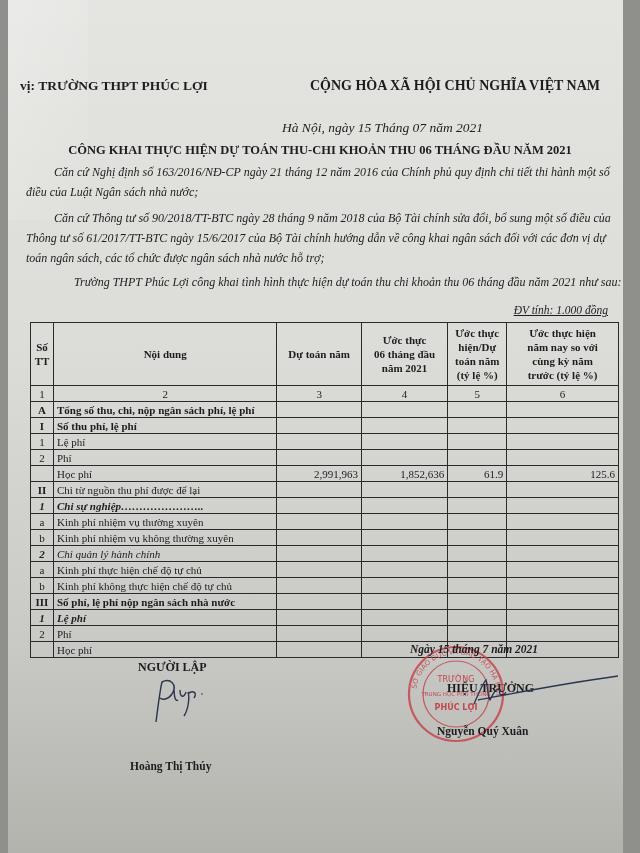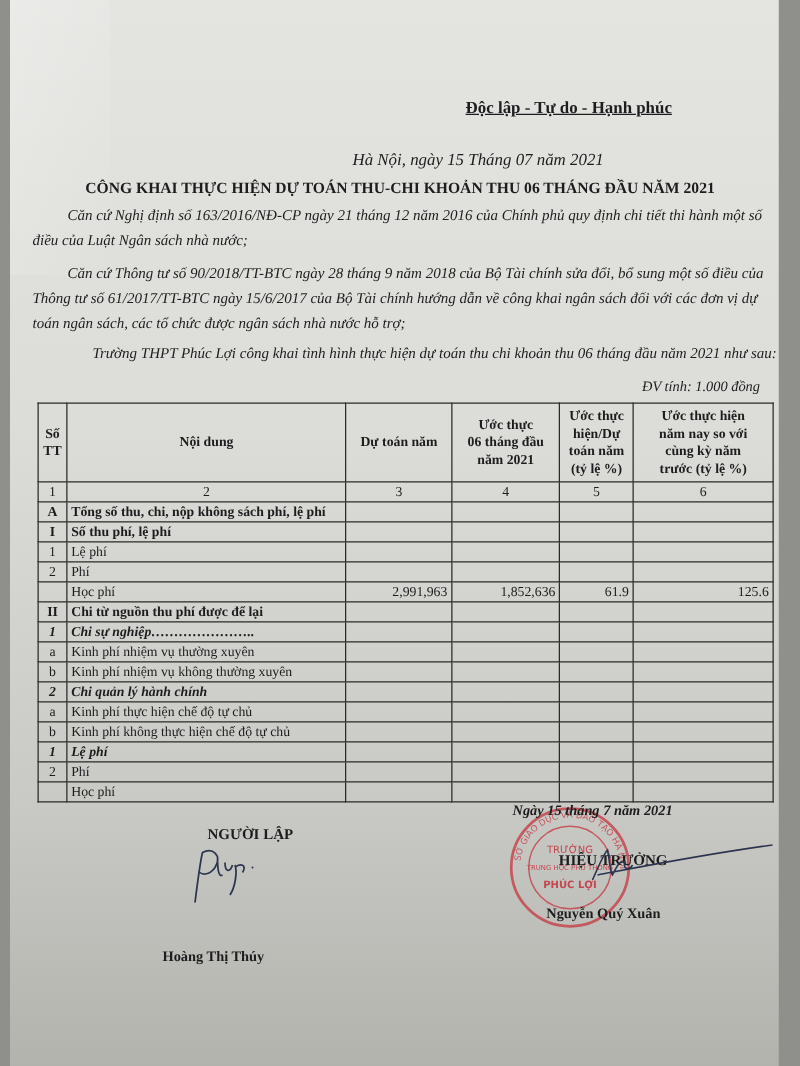--- a/index.html
+++ b/index.html
@@ -68,6 +68,7 @@
 </div>
 
 <div class="abs hdr-left">
+  <div>vị: TRƯỜNG THPT PHÚC LỢI</div>
 </div>
 <div class="abs hdr-right">
   <div class="sub u">Độc lập - Tự do - Hạnh phúc</div>

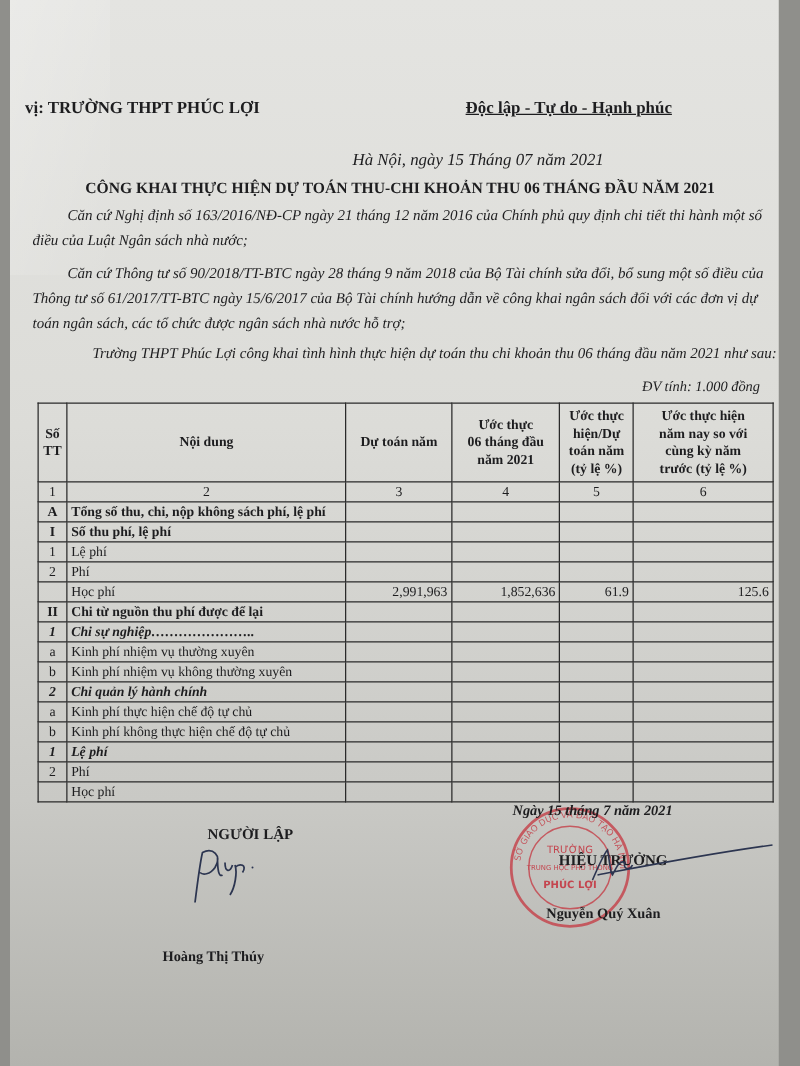--- a/index.html
+++ b/index.html
@@ -71,6 +71,7 @@
   <div>vị: TRƯỜNG THPT PHÚC LỢI</div>
 </div>
 <div class="abs hdr-right">
+  <div>CỘNG HÒA XÃ HỘI CHỦ NGHĨA VIỆT NAM</div>
   <div class="sub u">Độc lập - Tự do - Hạnh phúc</div>
 </div>
 <div class="abs date-line">Hà Nội, ngày 15 Tháng   07   năm 2021</div>

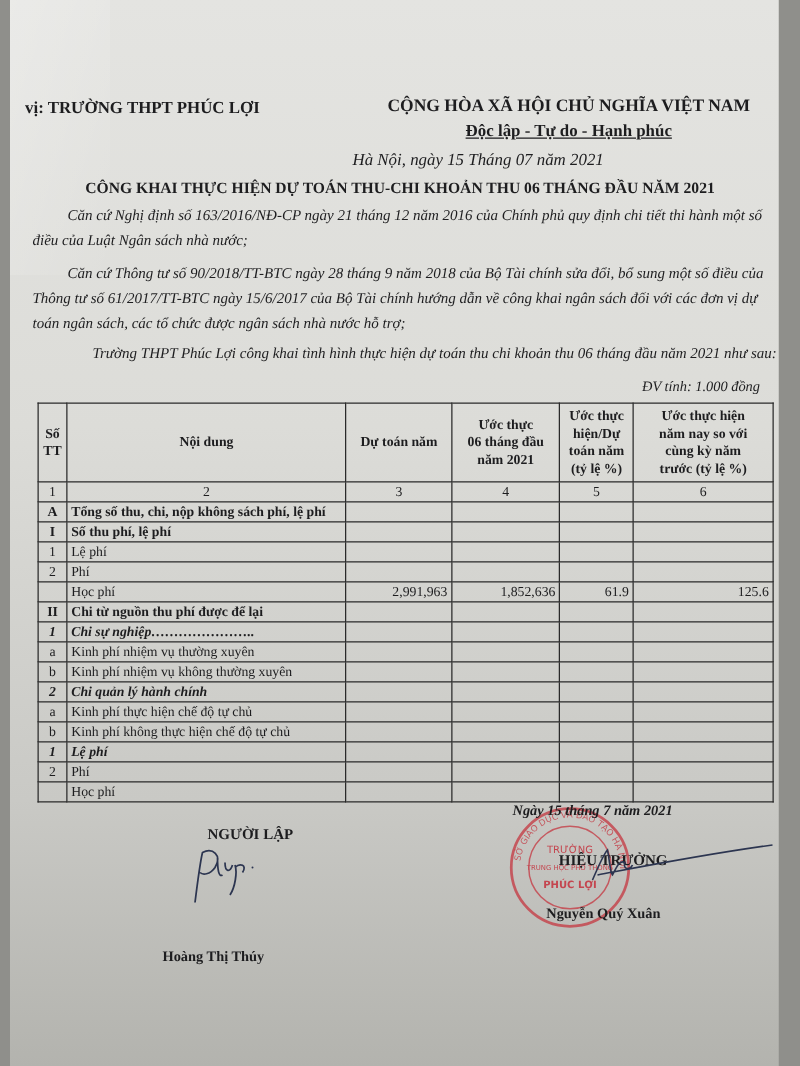--- a/index.html
+++ b/index.html
@@ -72,7 +72,6 @@
 </div>
 <div class="abs hdr-right">
   <div>CỘNG HÒA XÃ HỘI CHỦ NGHĨA VIỆT NAM</div>
-  <div class="sub u">Độc lập - Tự do - Hạnh phúc</div>
 </div>
 <div class="abs date-line">Hà Nội, ngày 15 Tháng   07   năm 2021</div>
 <div class="abs title">CÔNG KHAI THỰC HIỆN DỰ TOÁN THU-CHI KHOẢN THU 06 THÁNG ĐẦU NĂM 2021</div>

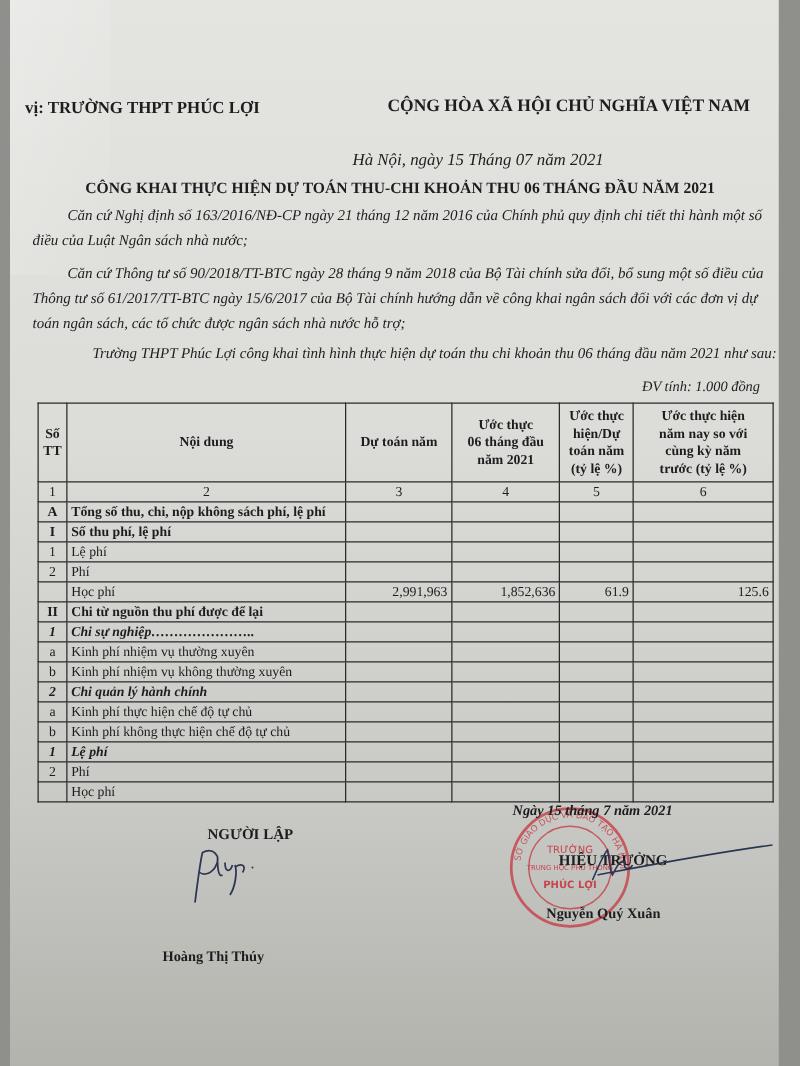--- a/index.html
+++ b/index.html
@@ -32,7 +32,7 @@
   .p3 { left:26px; top:272px; width:590px;margin-left:48px; }
   .indent { text-indent:28px; }
 
-  .unit { right:32px; top:304px; font-size:11.5px; font-style:italic; }
+  .unit { right:32px; top:304px; font-size:11.5px; font-style:italic;text-decoration:underline; }
 
   table.budget {
     position:absolute; left:30px; top:322px; width:589px;

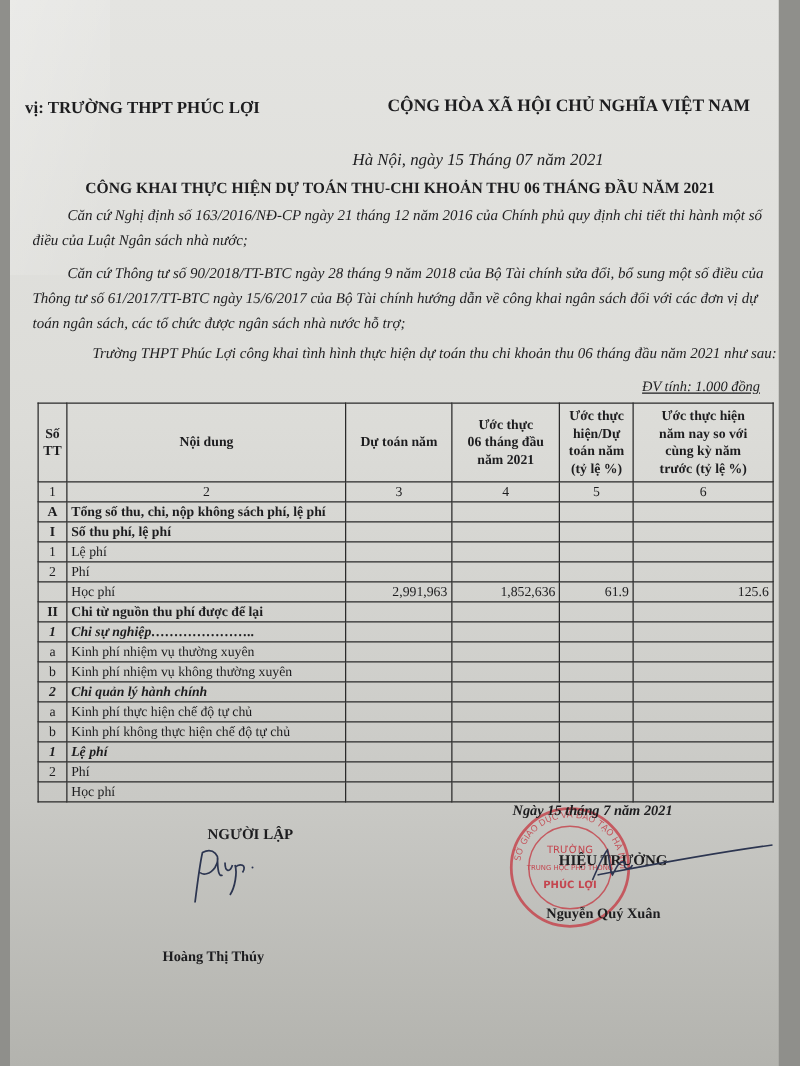--- a/index.html
+++ b/index.html
@@ -121,7 +121,7 @@
   <tbody id="tbody">
       <tr>
         <td class="c" style="font-weight: bold;">A</td>
-        <td style="font-weight: bold;">Tổng số thu, chi, nộp không sách phí, lệ phí</td>
+        <td style="font-weight: bold;">Tổng số thu, chi, nộp ngân sách phí, lệ phí</td>
         <td class="r"></td>
         <td class="r"></td>
         <td class="r"></td>

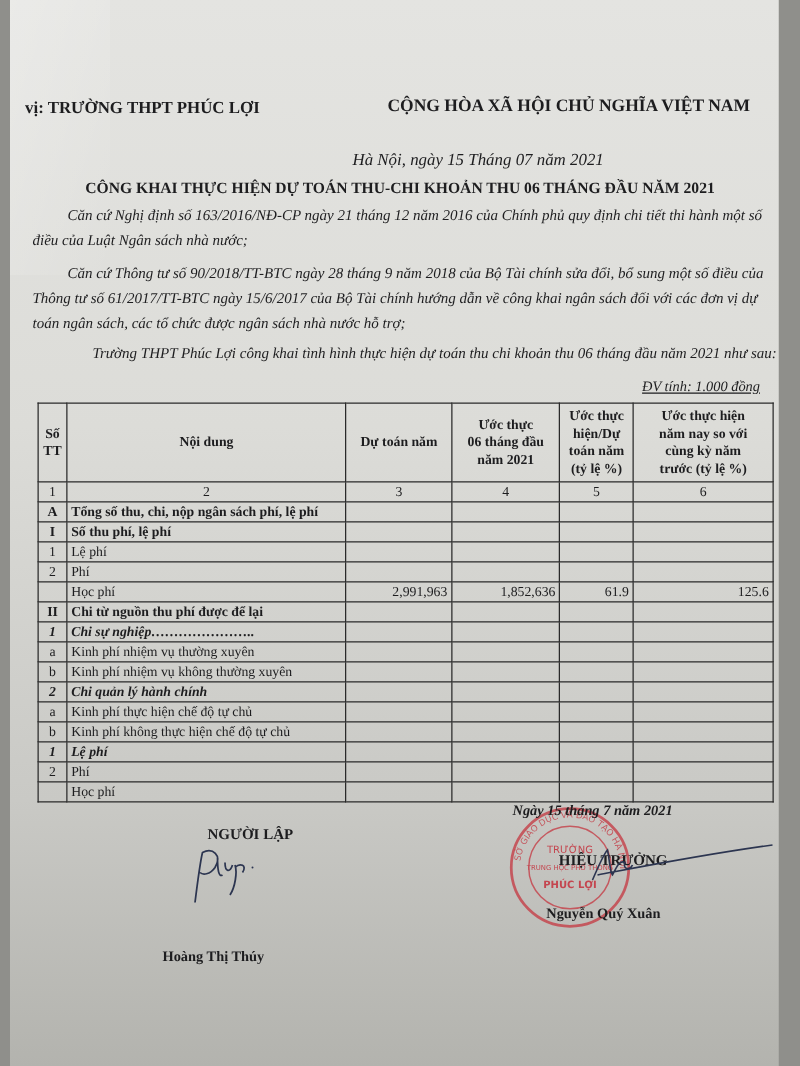--- a/index.html
+++ b/index.html
@@ -161,7 +161,7 @@
       </tr>
       <tr>
         <td class="c" style="font-weight: bold;">II</td>
-        <td style="font-weight: bold;">Chi từ nguồn thu phí được để lại</td>
+        <td style="font-weight: normal;">Chi từ nguồn thu phí được để lại</td>
         <td class="r"></td>
         <td class="r"></td>
         <td class="r"></td>

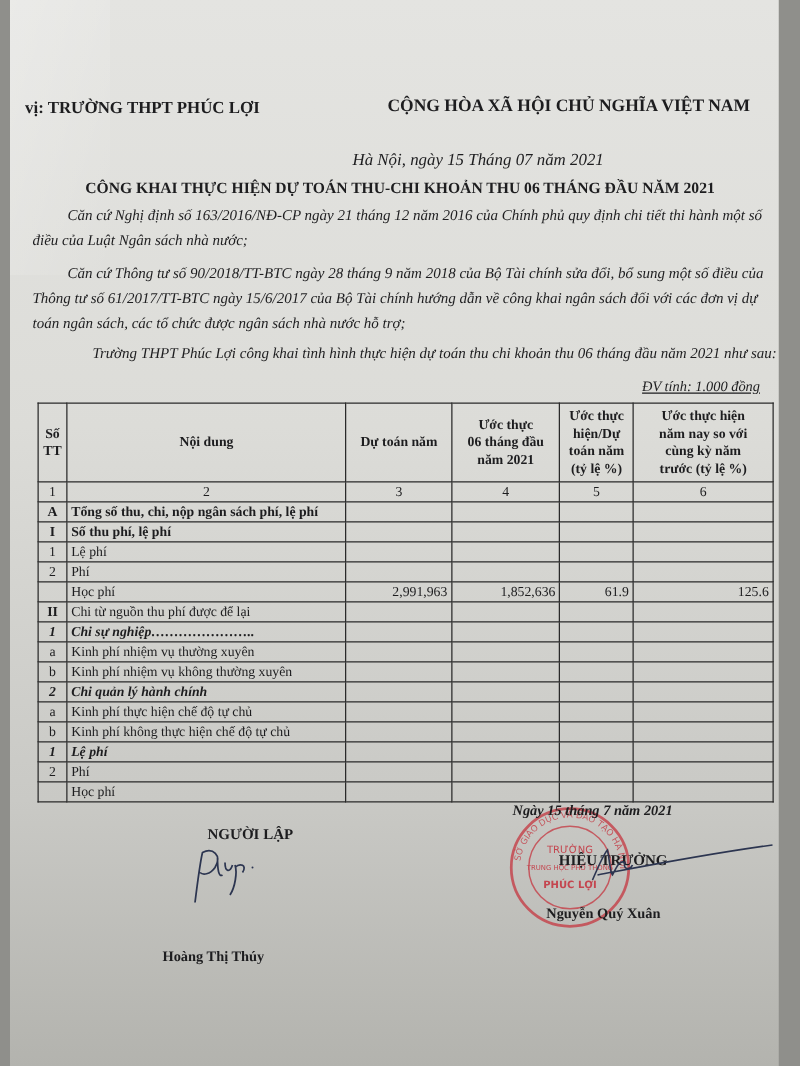--- a/index.html
+++ b/index.html
@@ -193,7 +193,7 @@
       </tr>
       <tr>
         <td class="c" style="font-weight: bold; font-style: italic;">2</td>
-        <td style="font-weight: bold; font-style: italic; margin-left: 23px;">Chi quản lý hành chính</td>
+        <td style="font-weight: normal; font-style: italic; margin-left: 23px;">Chi quản lý hành chính</td>
         <td class="r"></td>
         <td class="r"></td>
         <td class="r"></td>

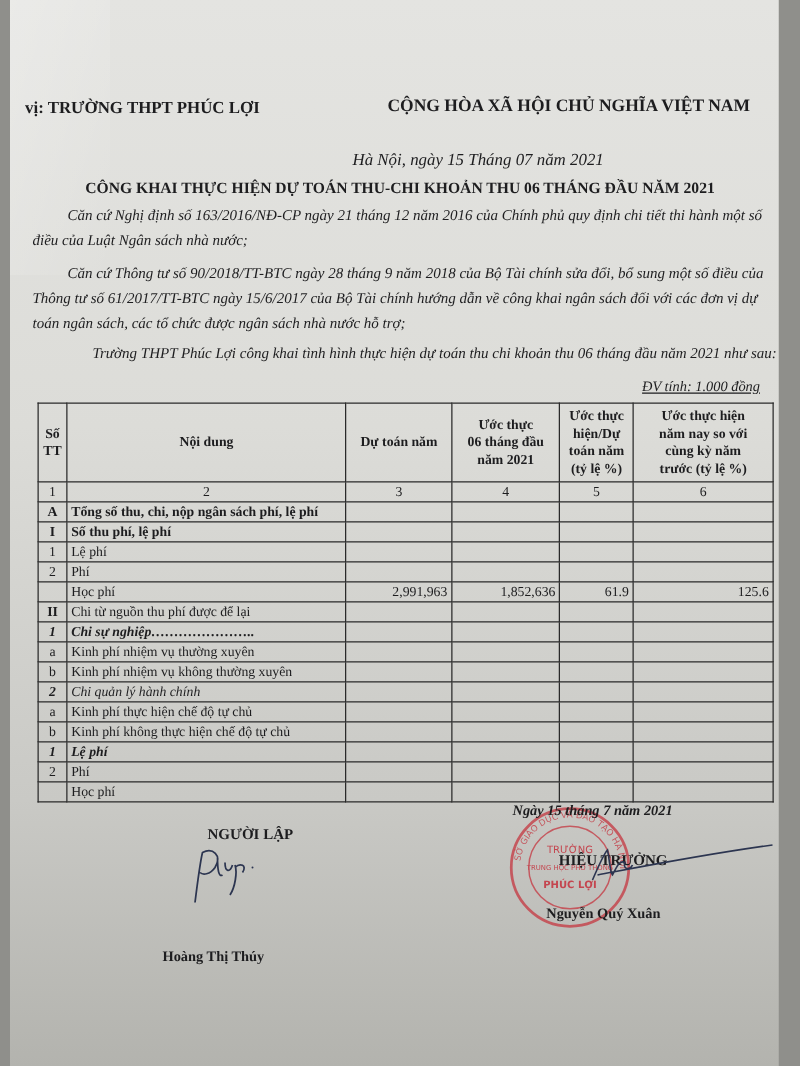--- a/index.html
+++ b/index.html
@@ -210,6 +210,14 @@
       <tr>
         <td class="c">b</td>
         <td>Kinh phí không thực hiện chế độ tự chủ</td>
+        <td class="r"></td>
+        <td class="r"></td>
+        <td class="r"></td>
+        <td class="r"></td>
+      </tr>
+      <tr>
+        <td class="c" style="font-weight: bold;">III</td>
+        <td style="font-weight: bold;">Số phí, lệ phí nộp ngân sách nhà nước</td>
         <td class="r"></td>
         <td class="r"></td>
         <td class="r"></td>

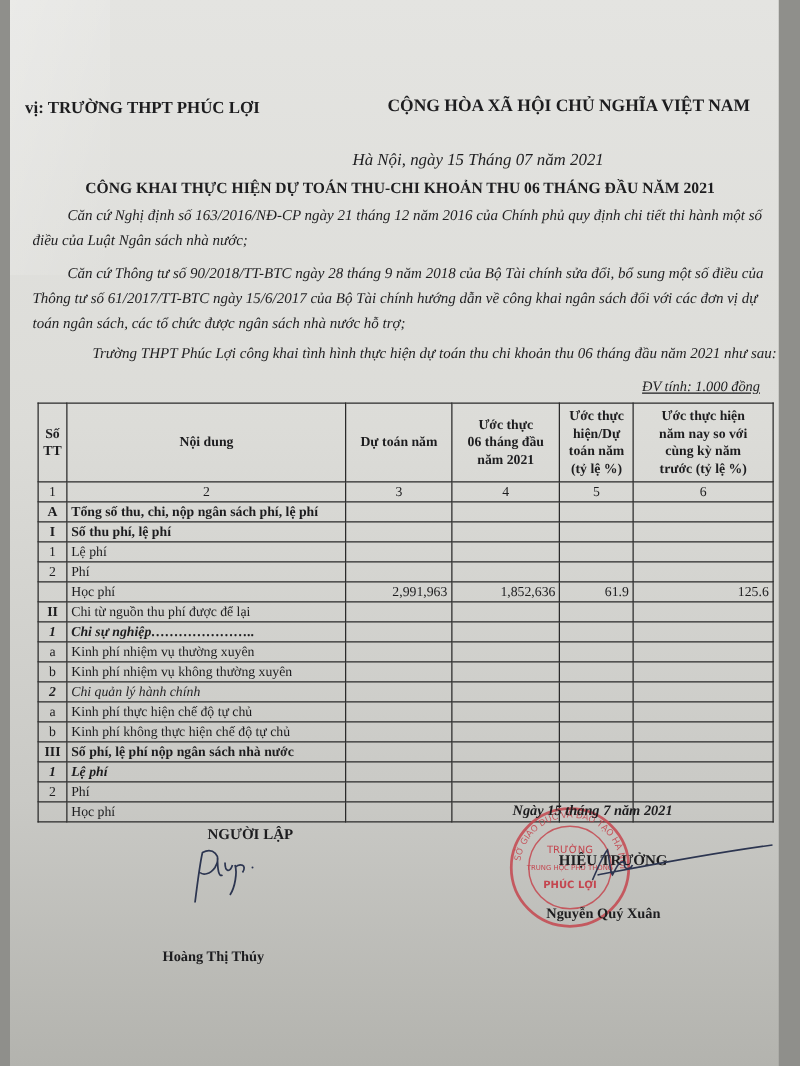--- a/index.html
+++ b/index.html
@@ -51,7 +51,7 @@
   .col-pct1 { width:52px; }
   .col-pct2 { width:106px; }
 
-  .sig-left-title { left:138px; top:660px; font-size:12px; font-weight:bold;margin-left:28px; }
+  .sig-left-title { left:138px; top:660px; font-size:12px; font-weight:bold; }
   .sig-left-name { left:130px; top:725px; font-size:11.5px; font-weight:bold;margin-top:35px; }
   .sig-right-date { left:410px; top:643px; font-size:11.5px; font-weight:bold; font-style:italic; }
   .sig-right-title { left:447px; top:657px; font-size:12px; font-weight:bold;margin-top:24px; }

